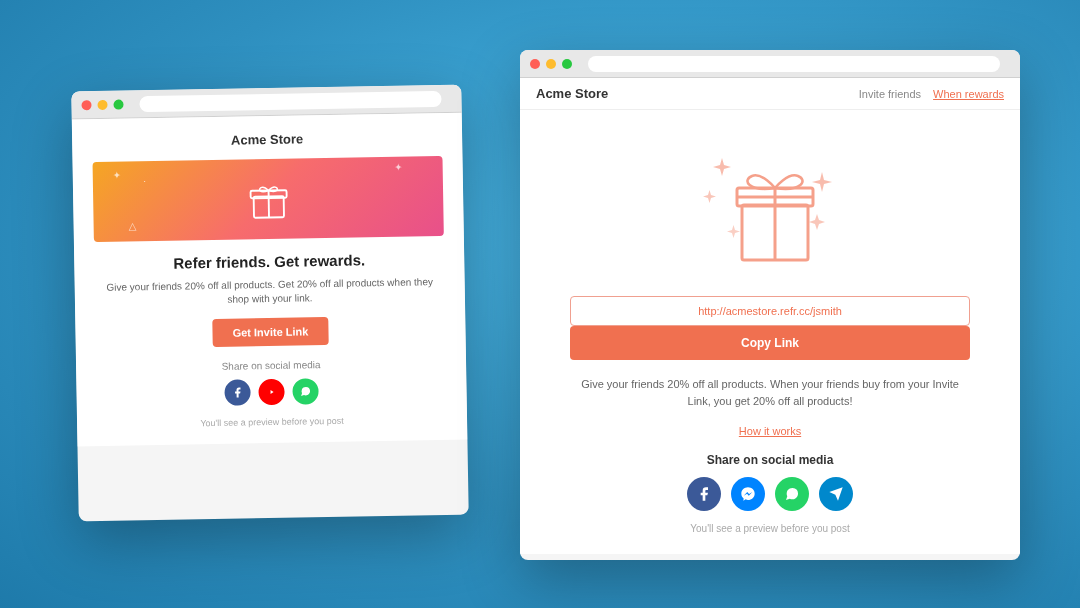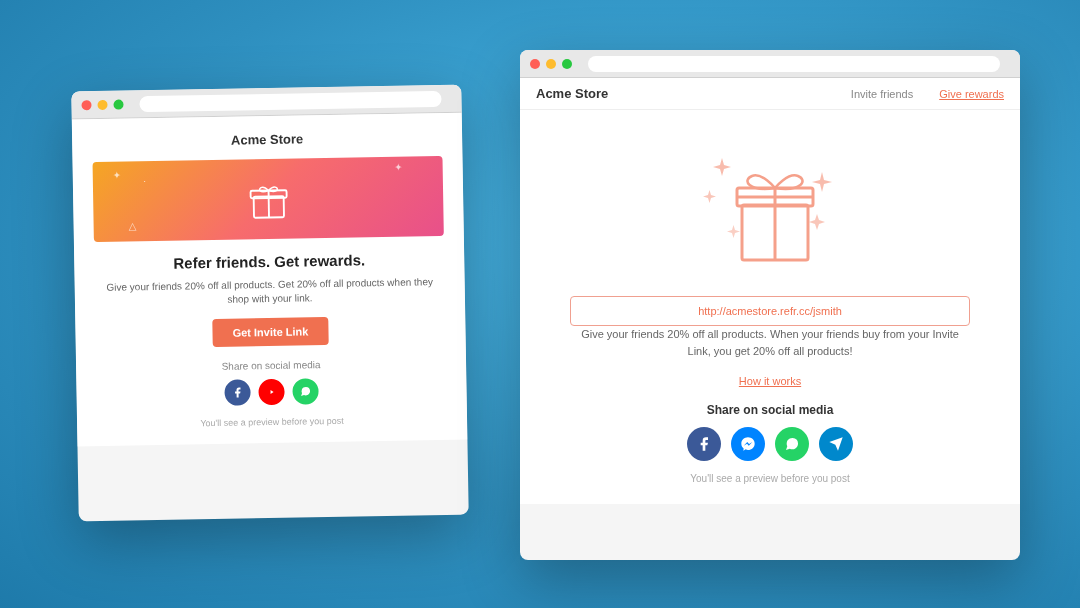--- a/index.html
+++ b/index.html
@@ -193,7 +193,7 @@
 
     .front-nav-links {
       display: flex;
-      gap: 26px;
+      gap: 12px;
     }
 
     .nav-link {

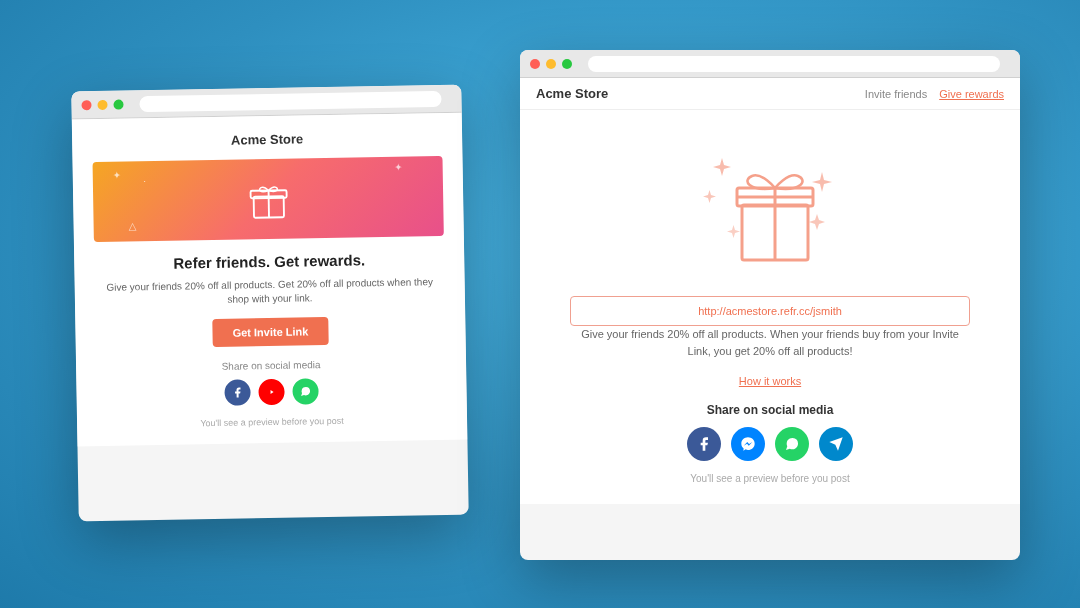--- a/index.html
+++ b/index.html
@@ -379,7 +379,7 @@
       <div class="front-store-name">Acme Store</div>
       <div class="front-nav-links">
         <a class="nav-link">Invite friends</a>
-        <a class="nav-link nav-link-active">Give rewards</a>
+        <a class="nav-link nav-link-active">When rewards</a>
       </div>
     </div>
 

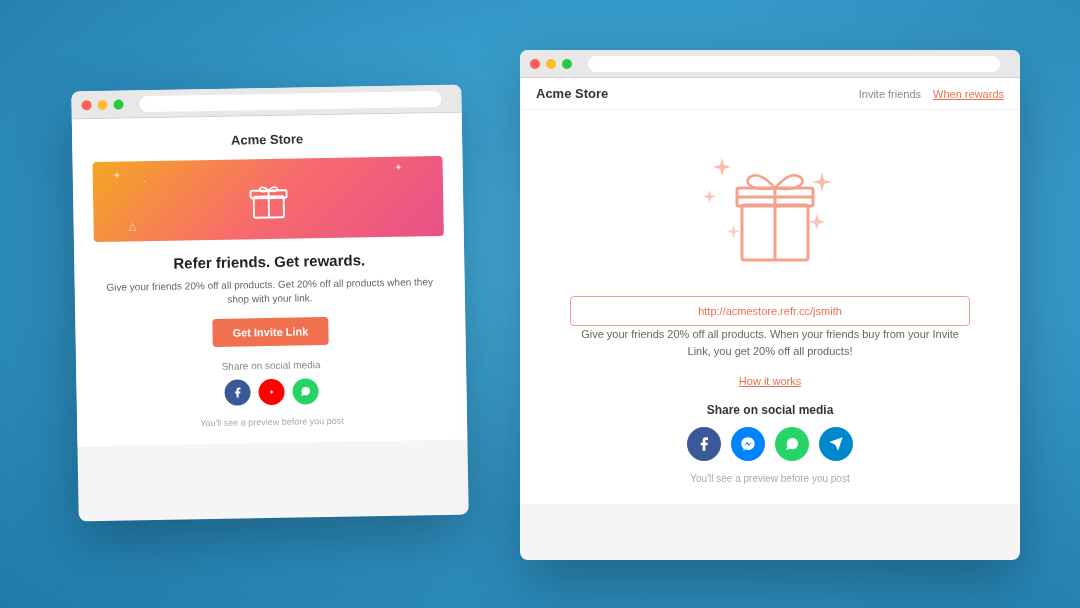--- a/index.html
+++ b/index.html
@@ -410,6 +410,7 @@
 
 
       <div class="invite-link-box">http://acmestore.refr.cc/jsmith</div>
+      <button class="copy-btn">Copy Link</button>
 
       <div class="front-subtext">Give your friends 20% off all products. When your friends buy from your Invite Link, you get 20% off all products!</div>
       <a class="how-it-works">How it works</a>

